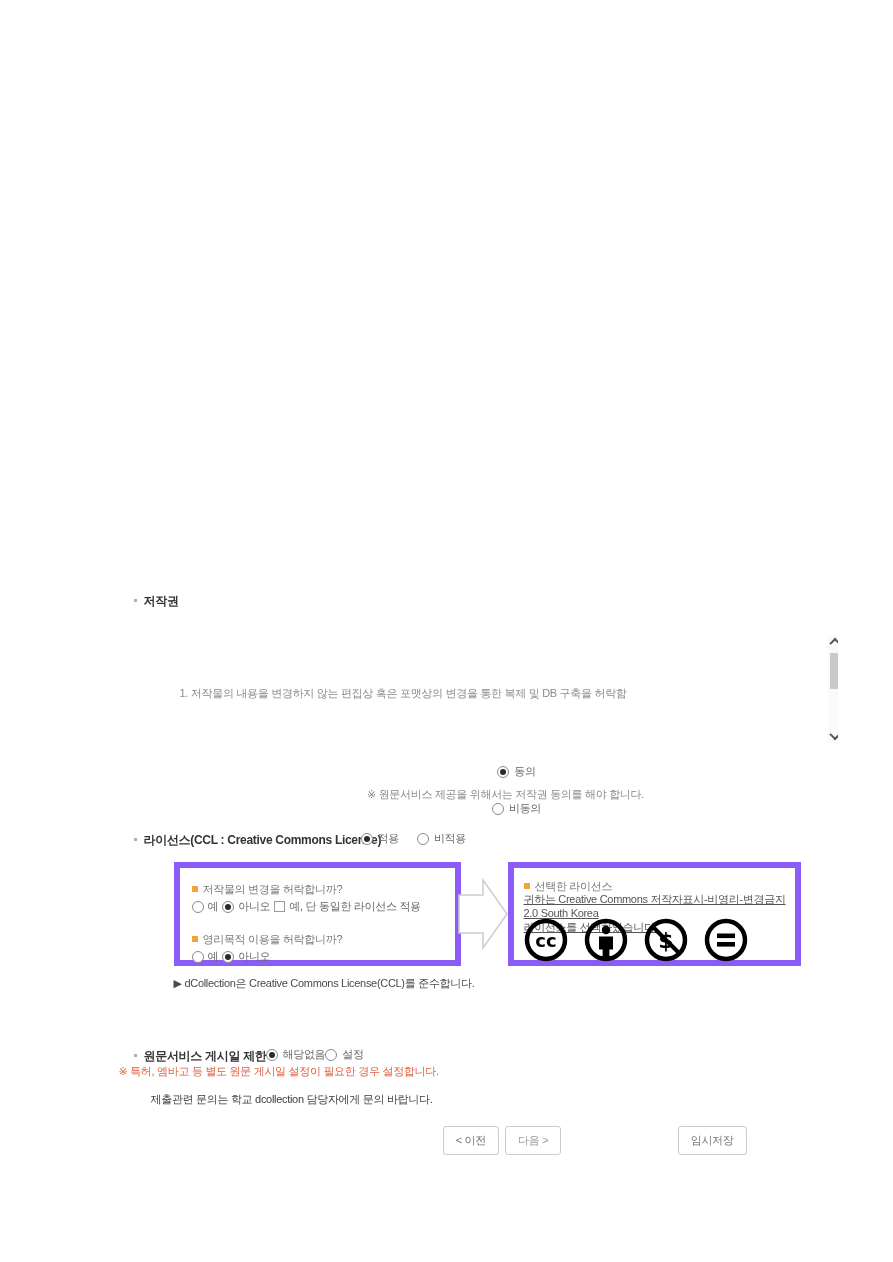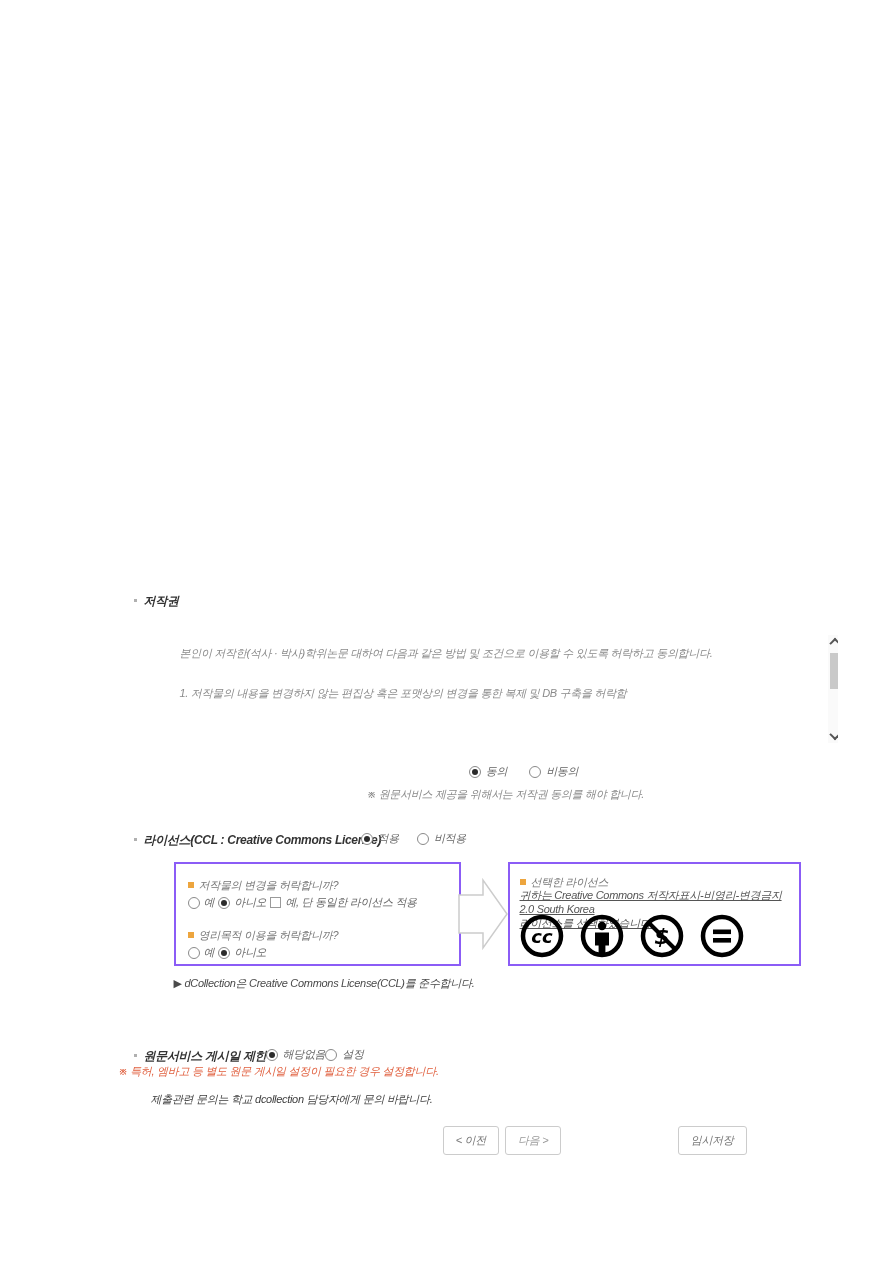--- a/index.html
+++ b/index.html
@@ -4,7 +4,7 @@
 <style>
   html,body{margin:0;padding:0;background:#fff;}
   body{font-family:"Liberation Sans","DejaVu Sans",sans-serif;}
-  .page{position:relative;width:782px;height:1262px;background:#fff;margin:0 auto;overflow:hidden;font-style:italic;}
+  .page{position:relative;width:782px;height:1262px;background:#fff;margin:0 auto;overflow:hidden;}
 
   .sec-bullet{position:absolute;width:3px;height:3px;background:#b0b0b0;}
   .sec-title{position:absolute;font-size:12px;font-weight:bold;color:#333;letter-spacing:-0.3px;}

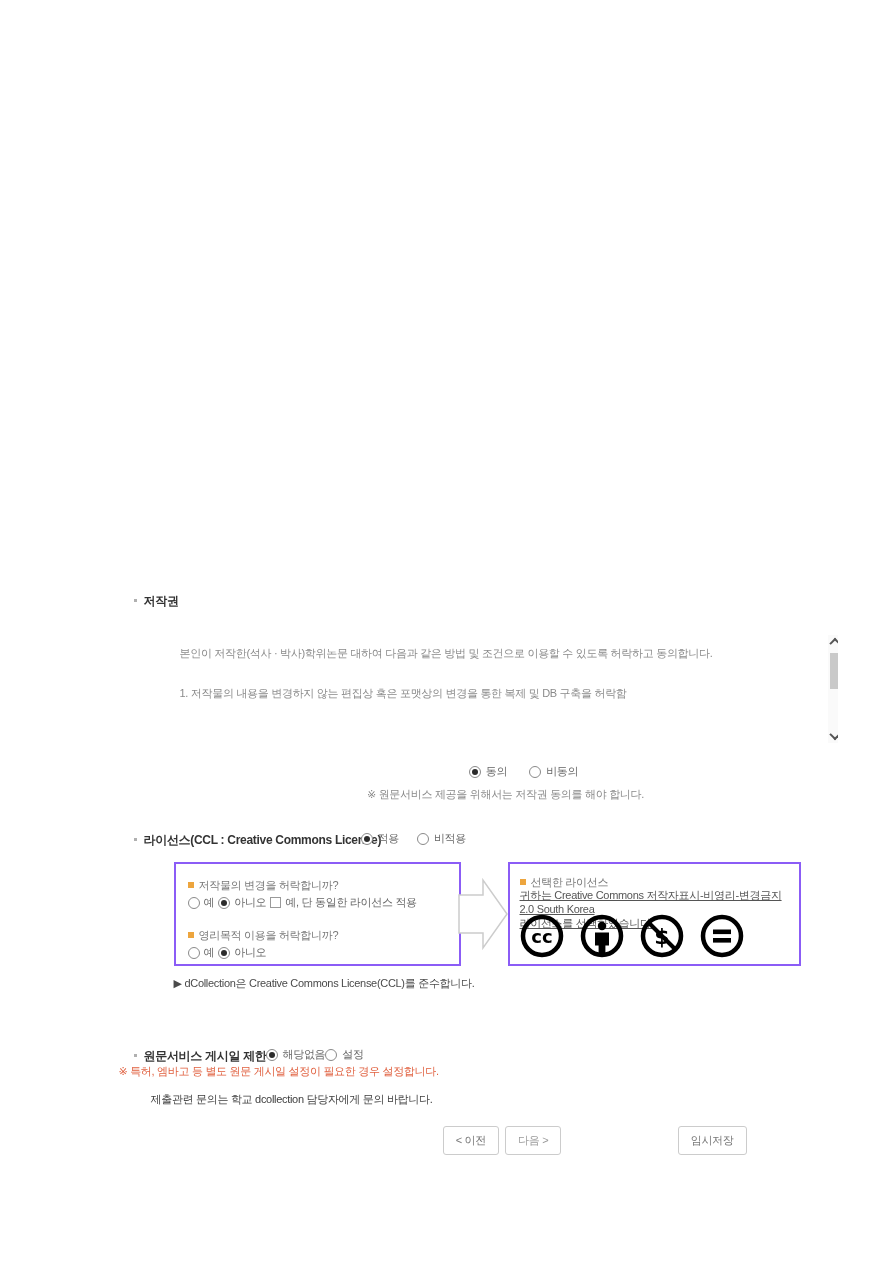--- a/index.html
+++ b/index.html
@@ -52,7 +52,6 @@
   <div class="sec-title" style="left:88px;top:593px;">저작권</div>
 
   <div class="copy-box">
-    <div class="copy-line" style="top:14px;">본인이 저작한(석사 · 박사)학위논문 대하여 다음과 같은 방법 및 조건으로 이용할 수 있도록 허락하고 동의합니다.</div>
     <div class="copy-line" style="top:54px;">1. 저작물의 내용을 변경하지 않는 편집상 혹은 포맷상의 변경을 통한 복제 및 DB 구축을 허락함</div>
     <div class="scrollbar">
       <div class="sb-btn" style="top:0;">

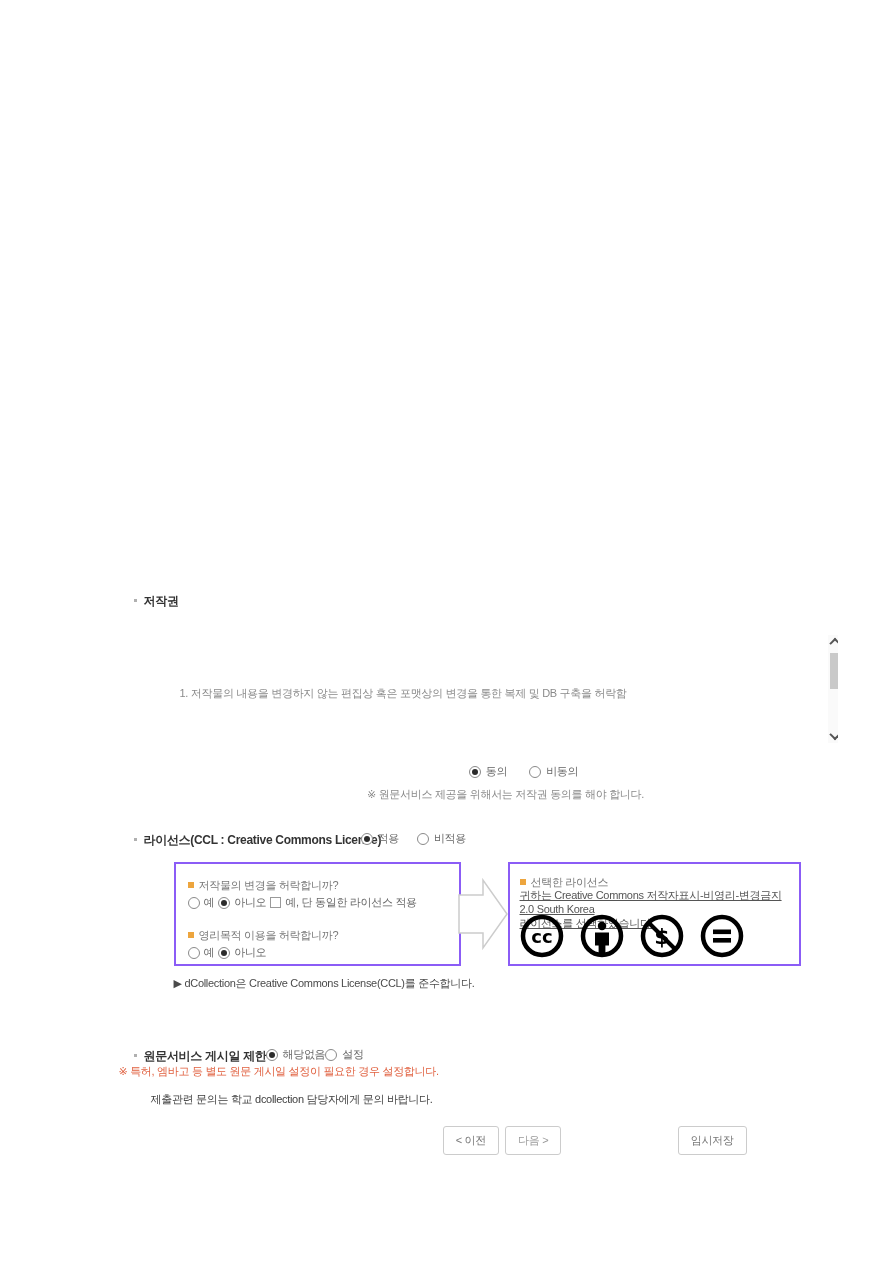--- a/index.html
+++ b/index.html
@@ -26,7 +26,7 @@
   .rlabel{font-size:11px;color:#666;letter-spacing:-0.3px;}
   .rgroup{display:flex;align-items:center;gap:5px;}
 
-  .center-row{position:absolute;left:128px;width:680px;display:flex;justify-content:center;align-items:center;gap:22px;}
+  .center-row{position:absolute;left:121px;width:680px;display:flex;justify-content:center;align-items:center;gap:22px;flex-direction:column;}
   .center-note{position:absolute;left:110px;width:680px;text-align:center;font-size:11px;color:#8a8a8a;letter-spacing:-0.3px;}
 
   

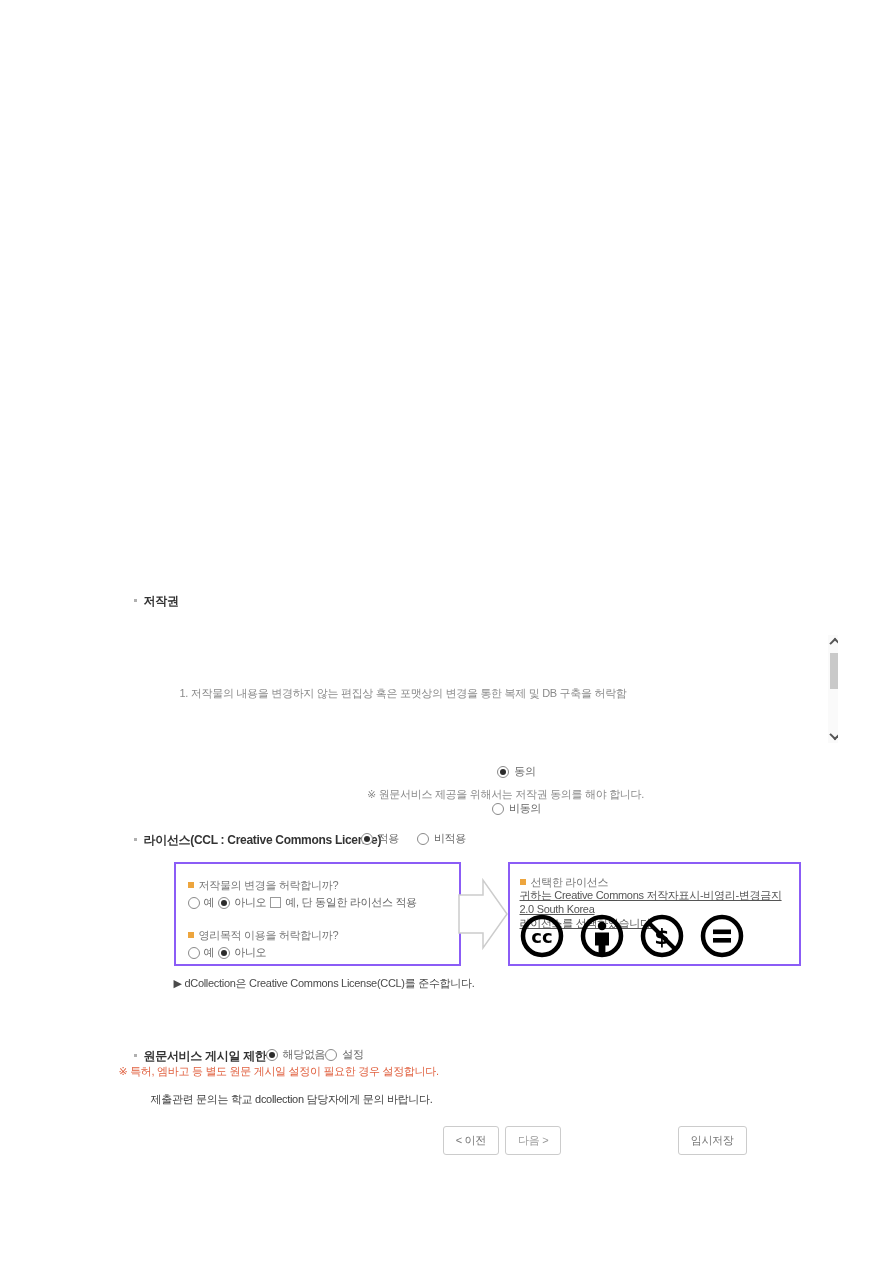--- a/index.html
+++ b/index.html
@@ -30,7 +30,7 @@
   .center-note{position:absolute;left:110px;width:680px;text-align:center;font-size:11px;color:#8a8a8a;letter-spacing:-0.3px;}
 
   
-  .lic-box{position:absolute;border:2px solid #8b5cf6;background:#fff;box-sizing:border-box;}
+  .lic-box{position:absolute;border:6px solid #8b5cf6;background:#fff;box-sizing:border-box;}
   .q-bullet{display:inline-block;width:6px;height:6px;background:#eda53e;margin-right:5px;vertical-align:1px;}
   .q-label{font-size:11px;color:#777;letter-spacing:-0.3px;}
   .lic-link{font-size:11px;color:#555;text-decoration:underline;letter-spacing:-0.3px;line-height:14px;cursor:pointer;}

